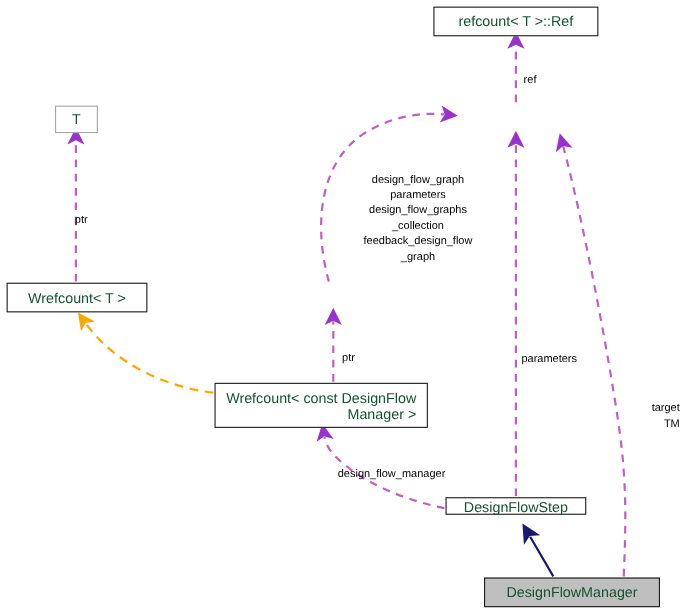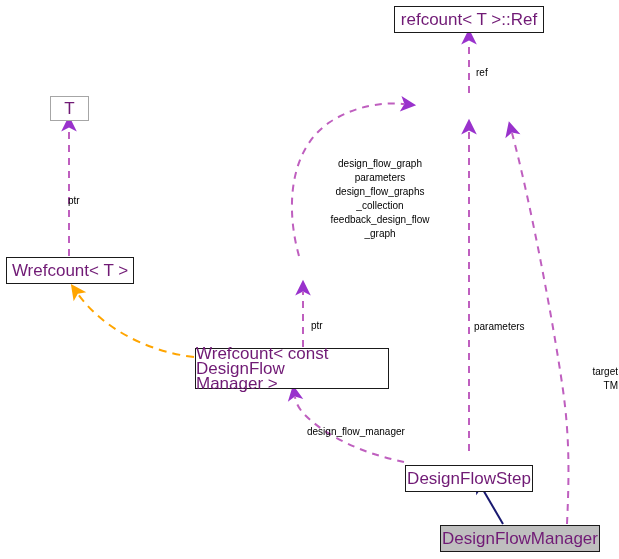--- a/index.html
+++ b/index.html
@@ -31,11 +31,11 @@
     display: flex;
     align-items: center;
     justify-content: center;
-    text-align: left;
+    text-align: right;
     background: #ffffff;
     border: 1px solid #000000;
-    color: #701a75;
-    font-size: 17px;
+    color: #14532d;
+    font-size: 13px;
     line-height: 15px;
     white-space: pre-line;
     z-index: 3;

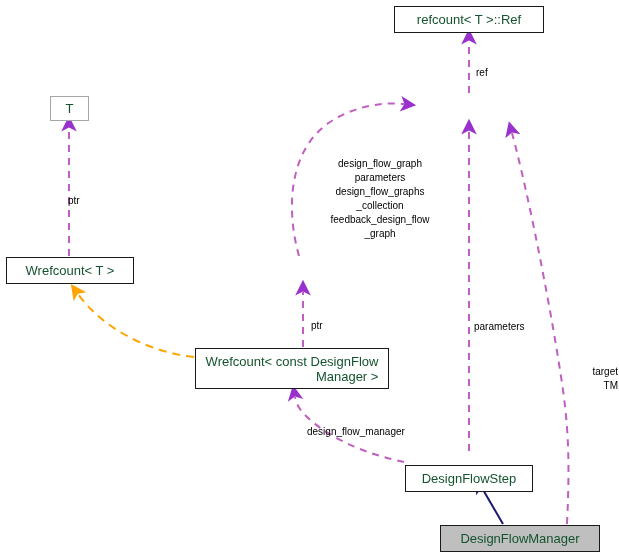--- a/index.html
+++ b/index.html
@@ -119,7 +119,7 @@
 Manager &gt;</span>
   </div>
 
-  <div class="node thick" style="left:405px; top:452px; width:128px; height:27px;margin-top:13px;">
+  <div class="node thick" style="left:405px; top:452px; width:128px; height:16px;">
     <span>DesignFlowStep</span>
   </div>
 

